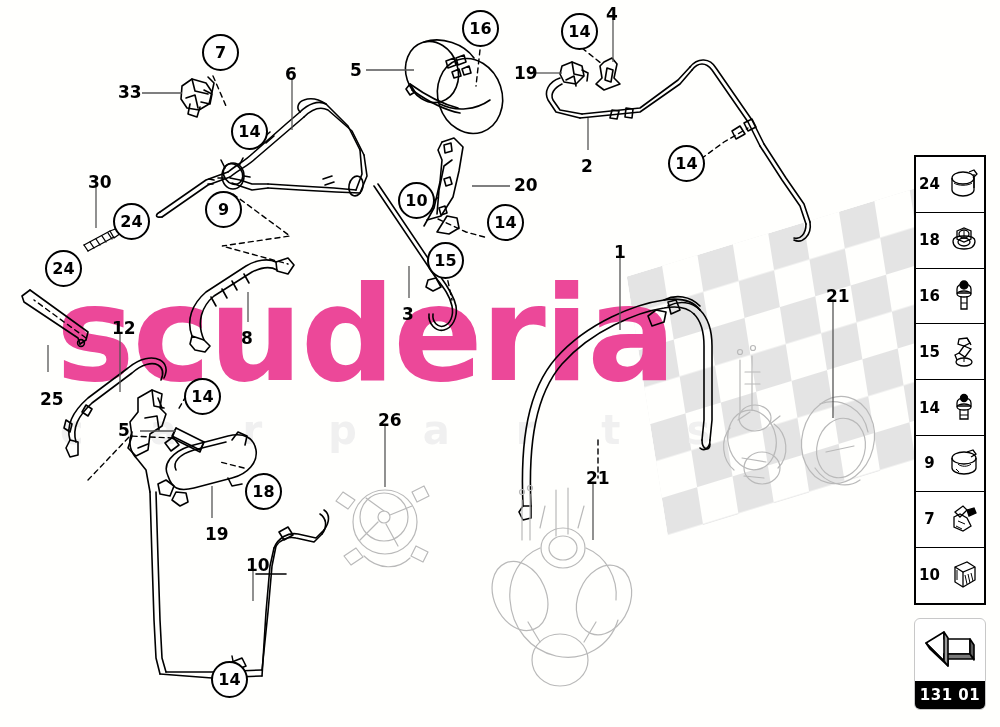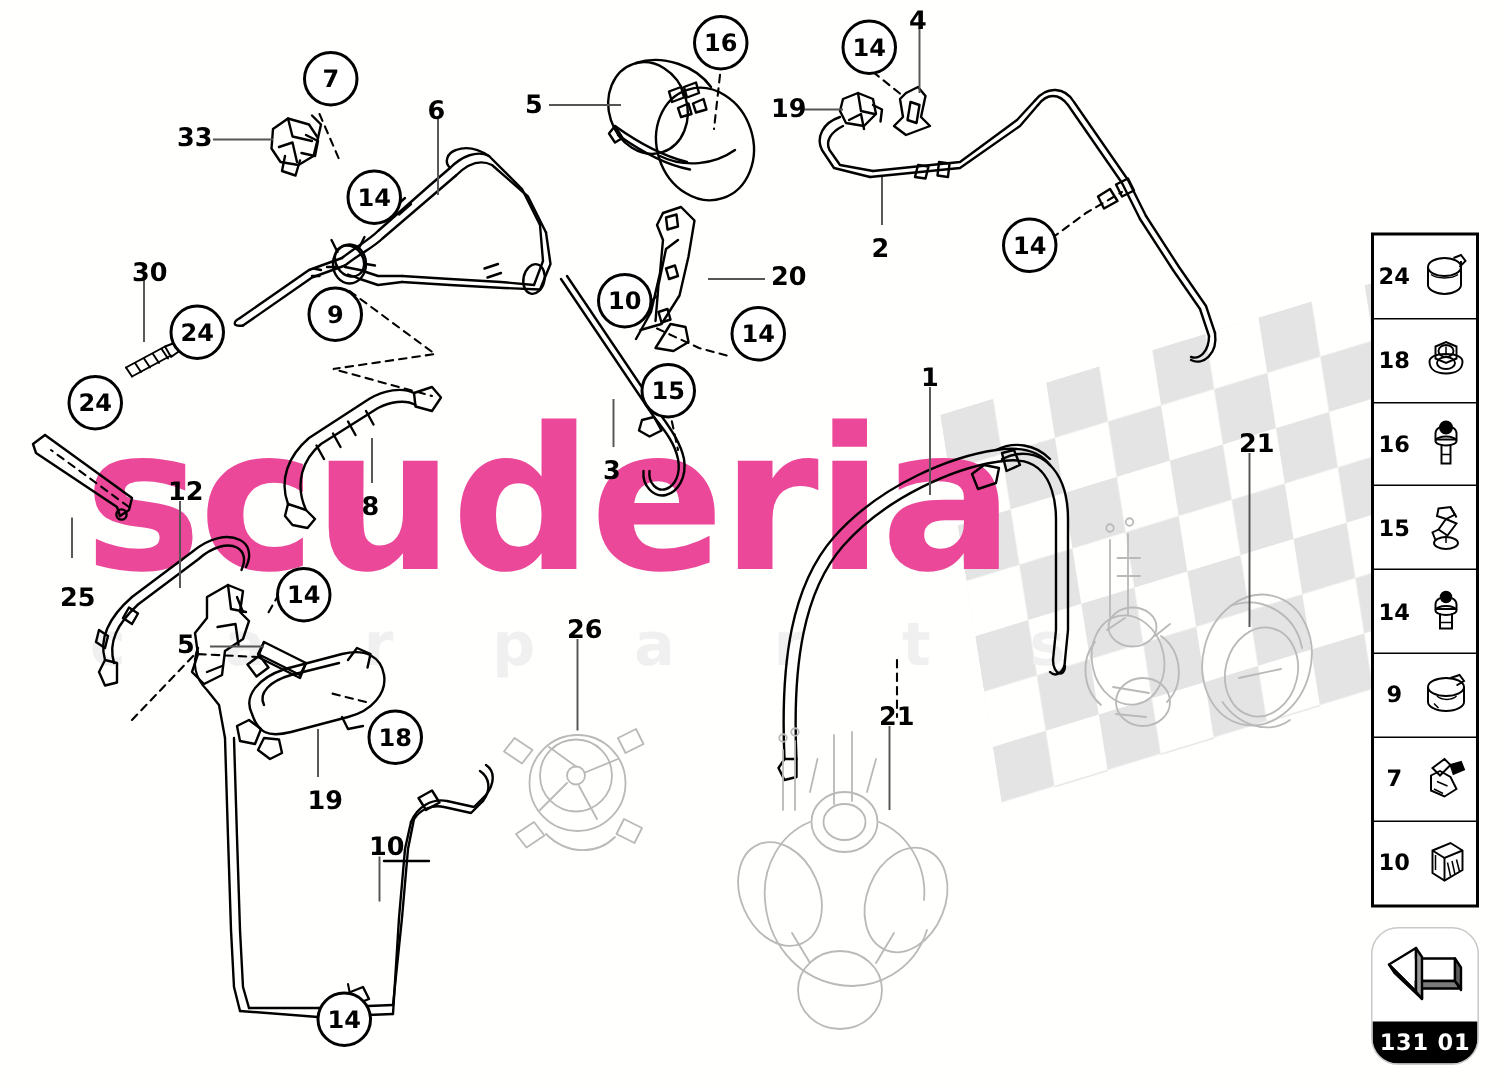--- a/index.html
+++ b/index.html
@@ -120,7 +120,7 @@
     left:914px; top:618px;
     width:72px; height:92px;
     border:1.5px solid #c8c8c8;
-    border-radius:18px;
+    border-radius:6px;
     background:#fff;
     overflow:hidden;
     box-sizing:border-box;

